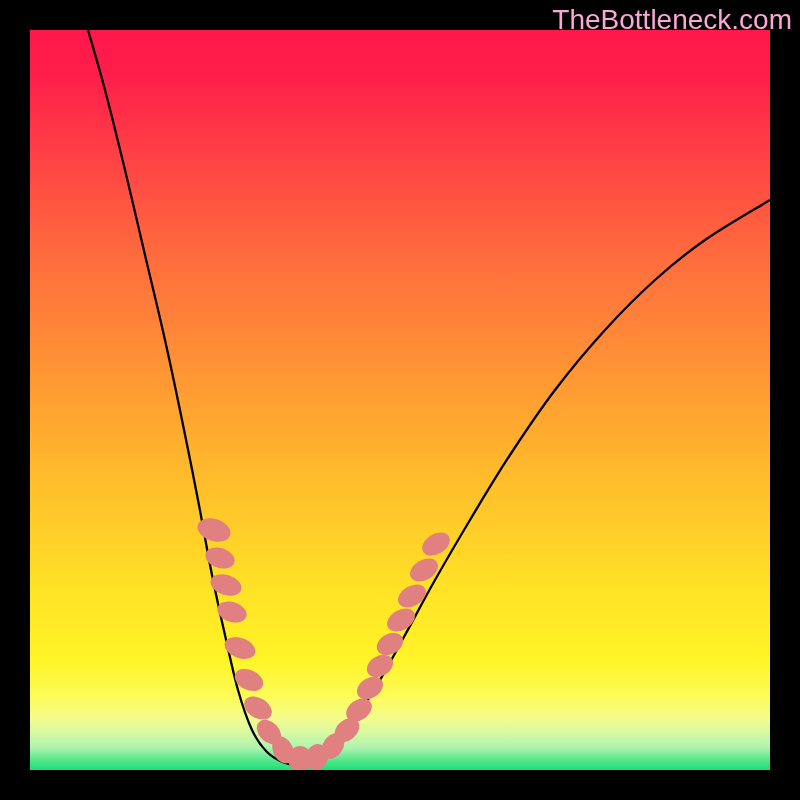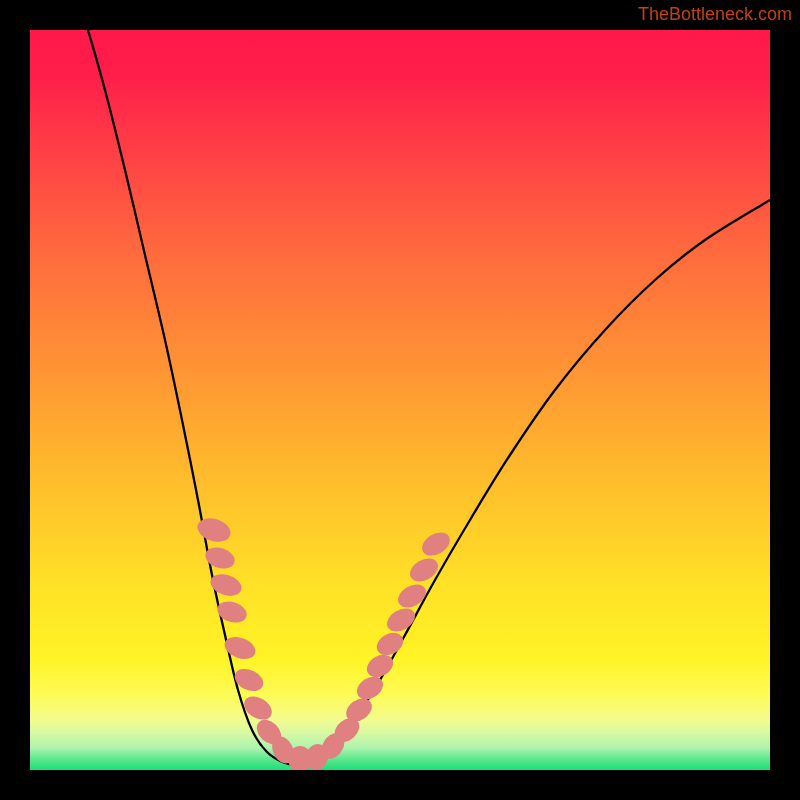--- a/index.html
+++ b/index.html
@@ -15,8 +15,8 @@
     top: 4px;
     right: 8px;
     font-family: Arial, Helvetica, sans-serif;
-    font-size: 18px;
-    color: #c2410c;
+    font-size: 28px;
+    color: #f9a8d4;
     z-index: 10;
   }
   .plot {

